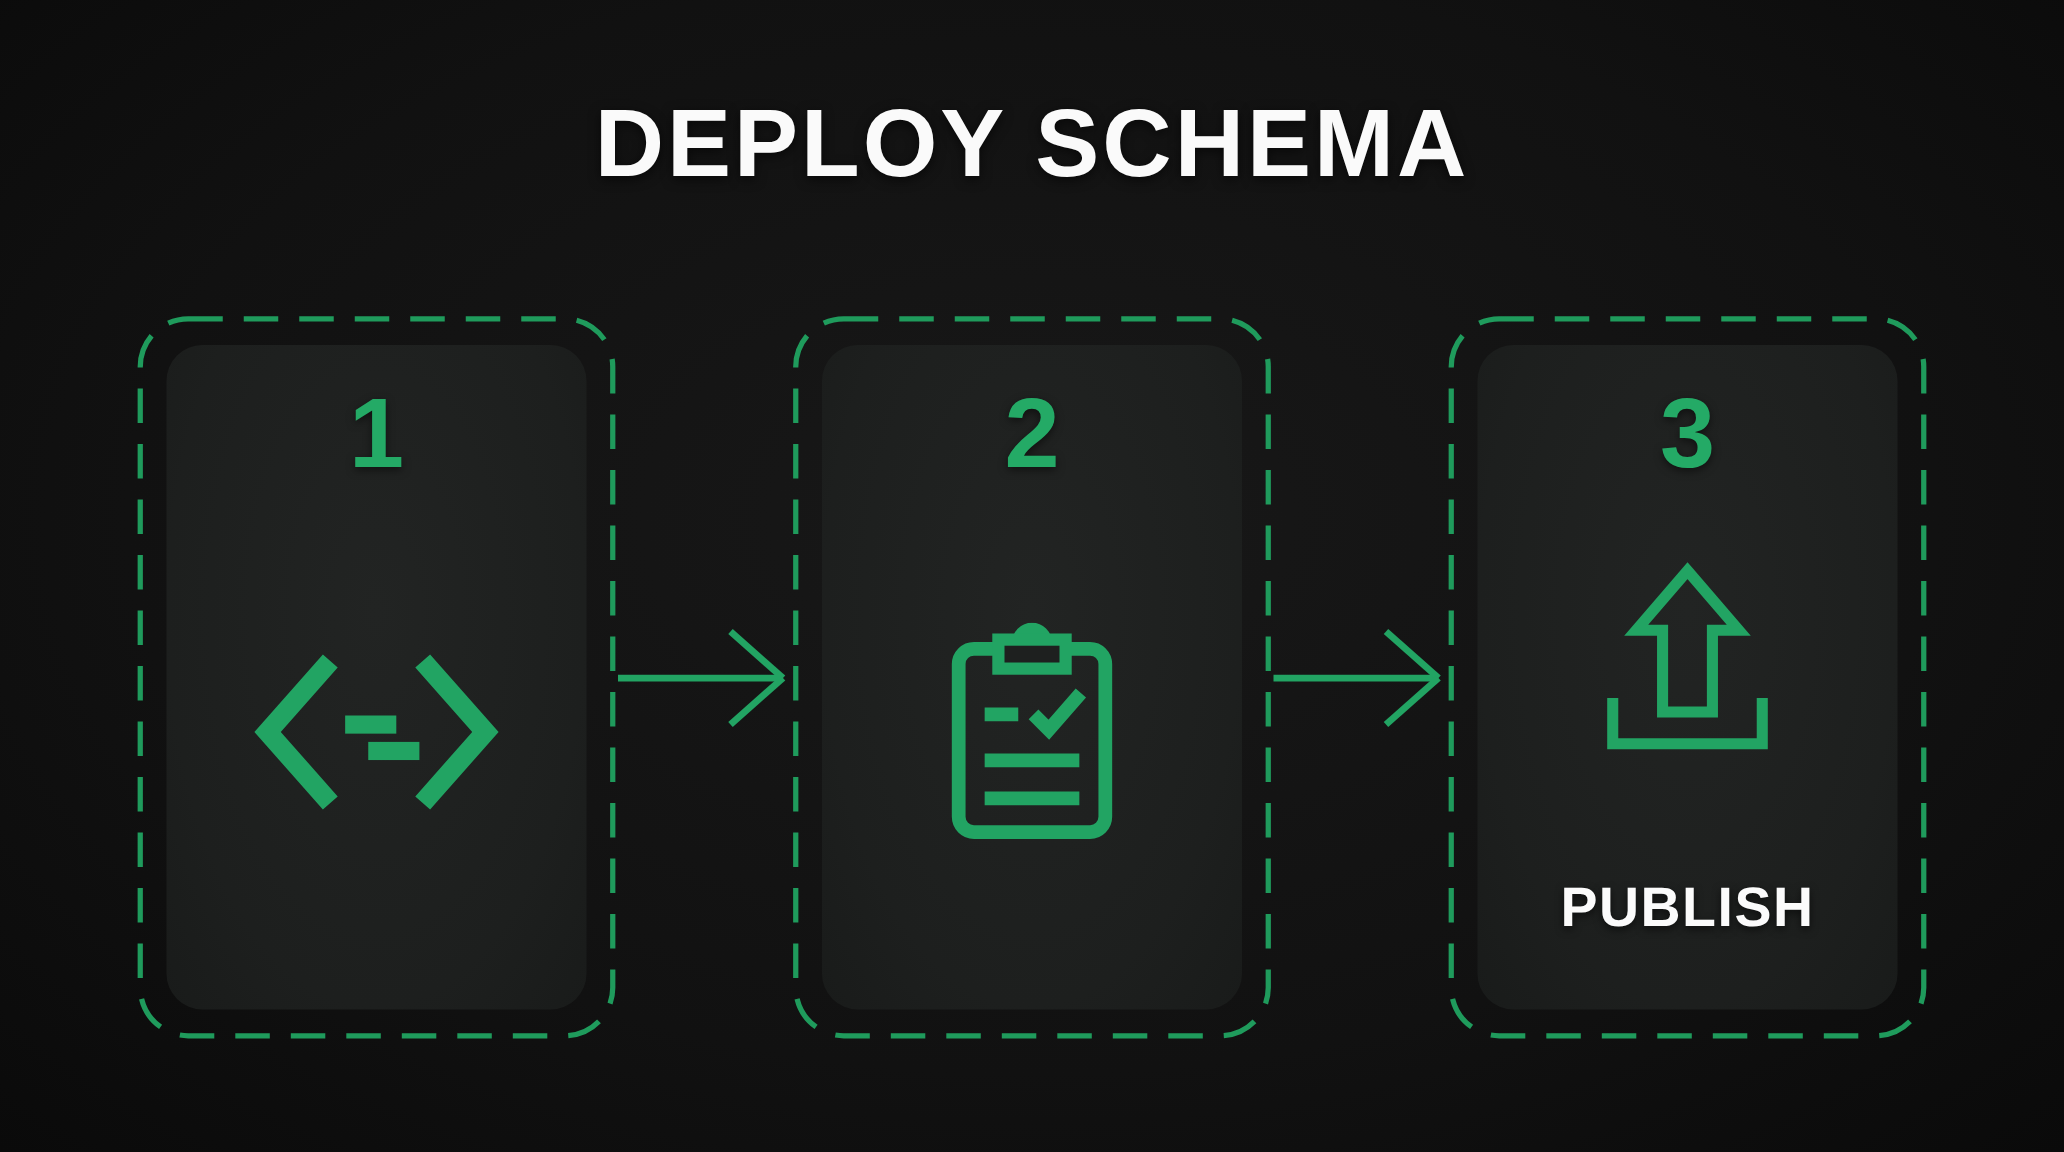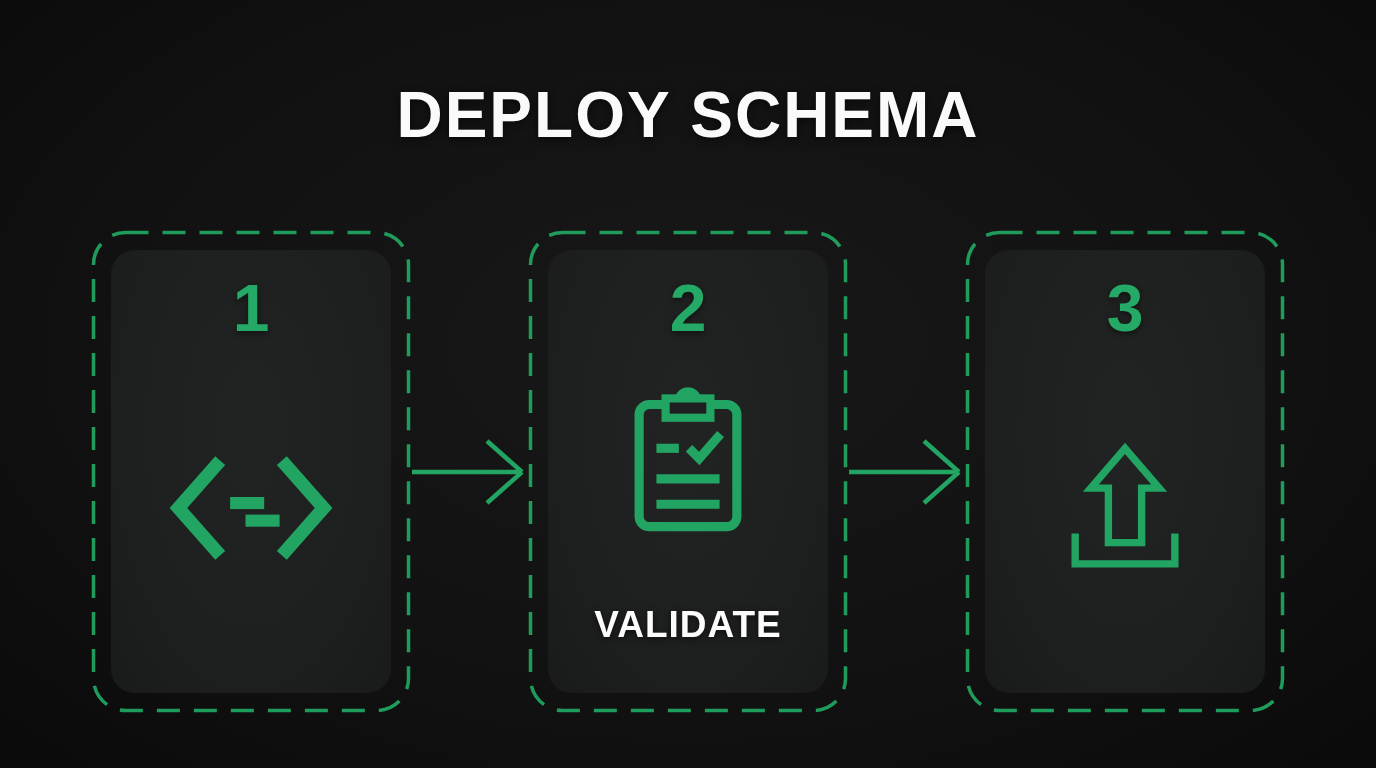--- a/index.html
+++ b/index.html
@@ -9,7 +9,7 @@
     background: radial-gradient(ellipse at 50% 45%, #181818 0%, #111111 62%, #0a0a0a 100%);
     color: #f5f5f5;
   }
-  .header { text-align: center; padding-top: 80px; }
+  .header { text-align: center; padding-top: 60px; }
   .title {
     font-size: 64px;
     font-weight: 700;

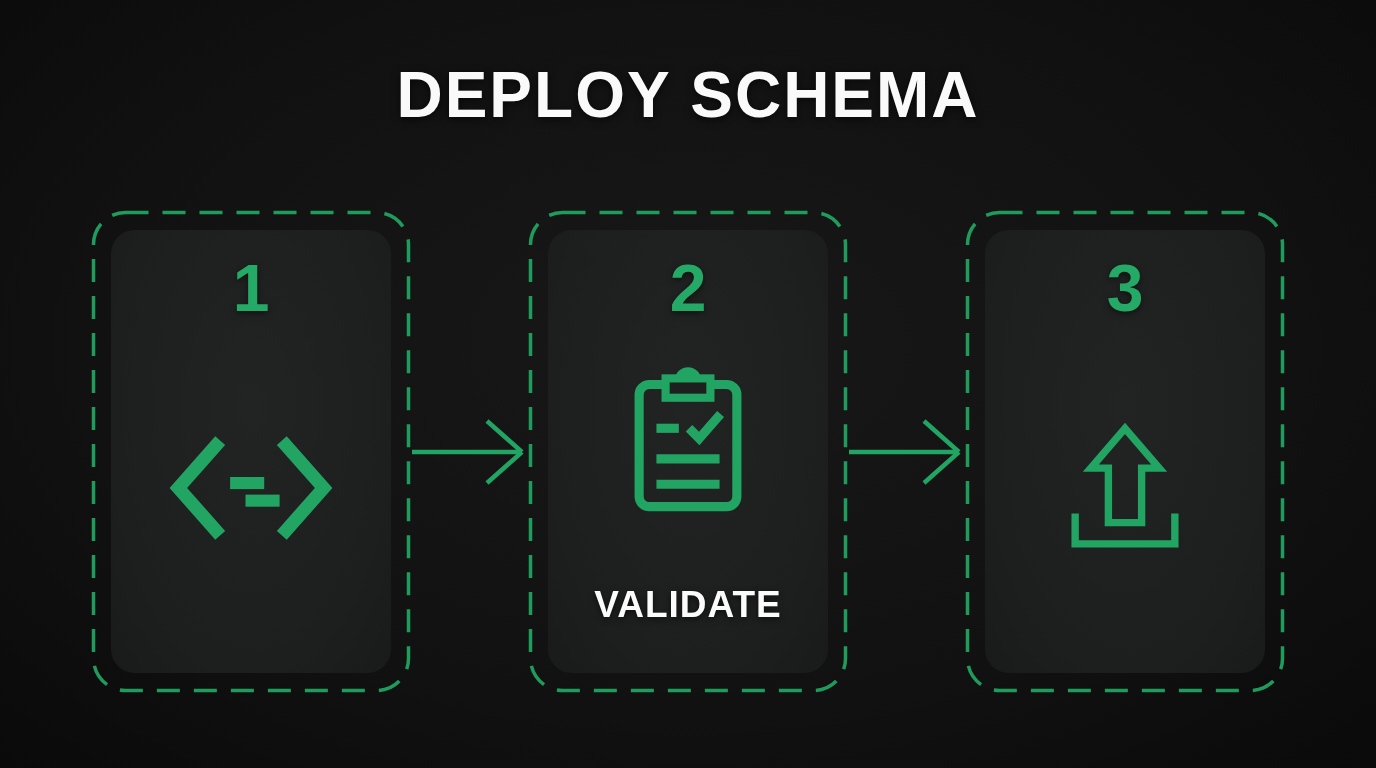--- a/index.html
+++ b/index.html
@@ -137,7 +137,6 @@
           </g>
         </svg>
       </div>
-      <div class="step-label">VALIDATE</div>
     </div>
   </div>
 

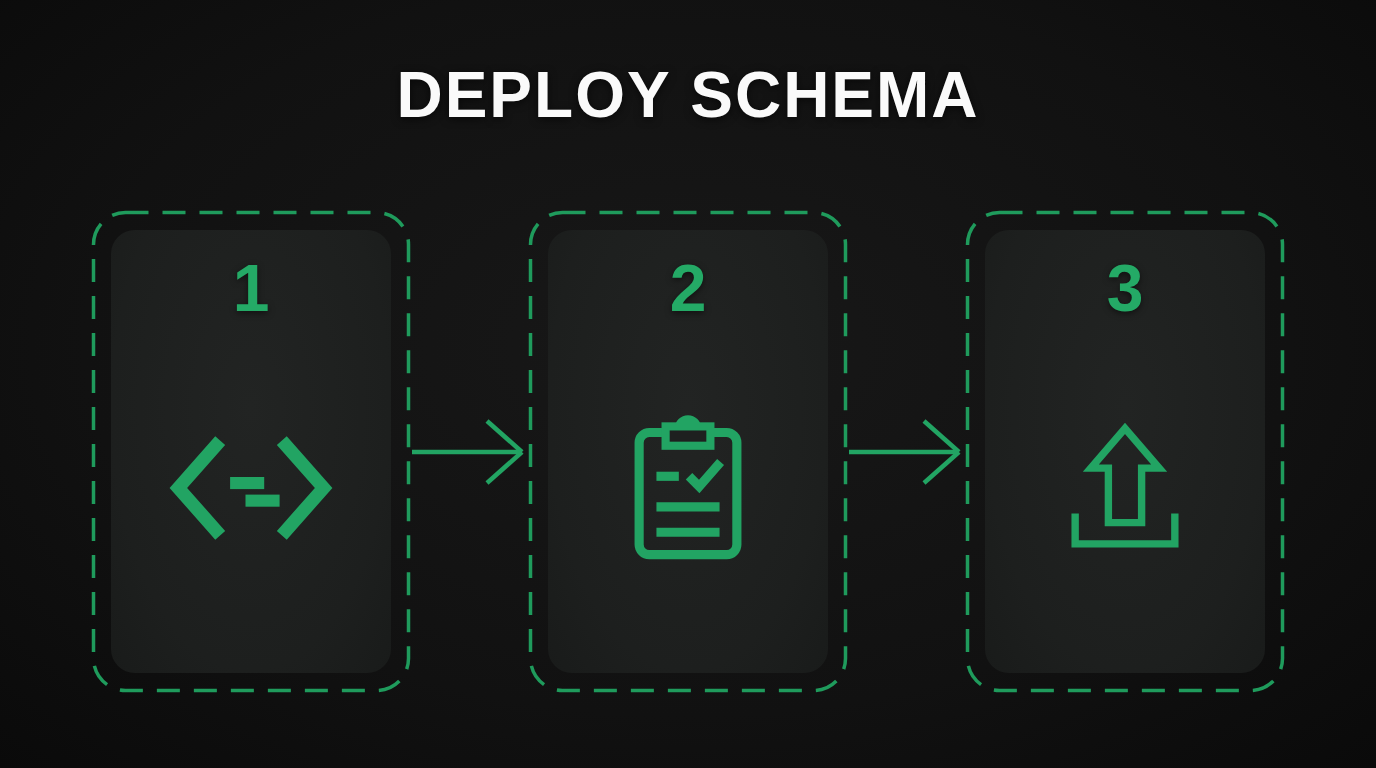--- a/index.html
+++ b/index.html
@@ -164,6 +164,7 @@
           </g>
         </svg>
       </div>
+      <div class="step-label">PUBLISH</div>
     </div>
   </div>
 

